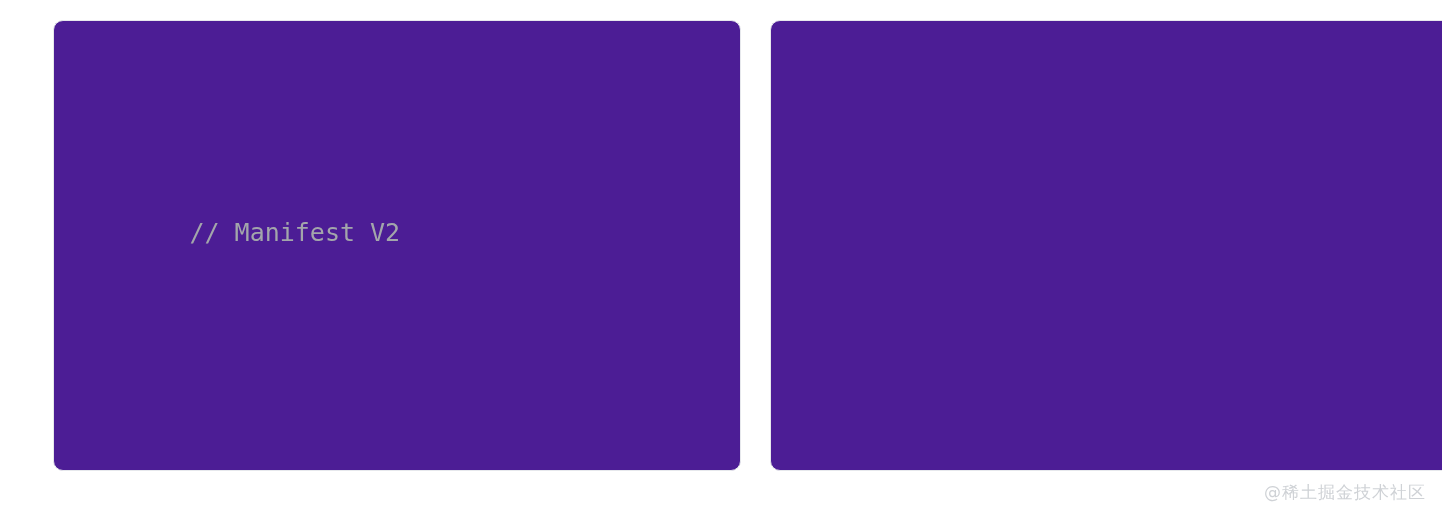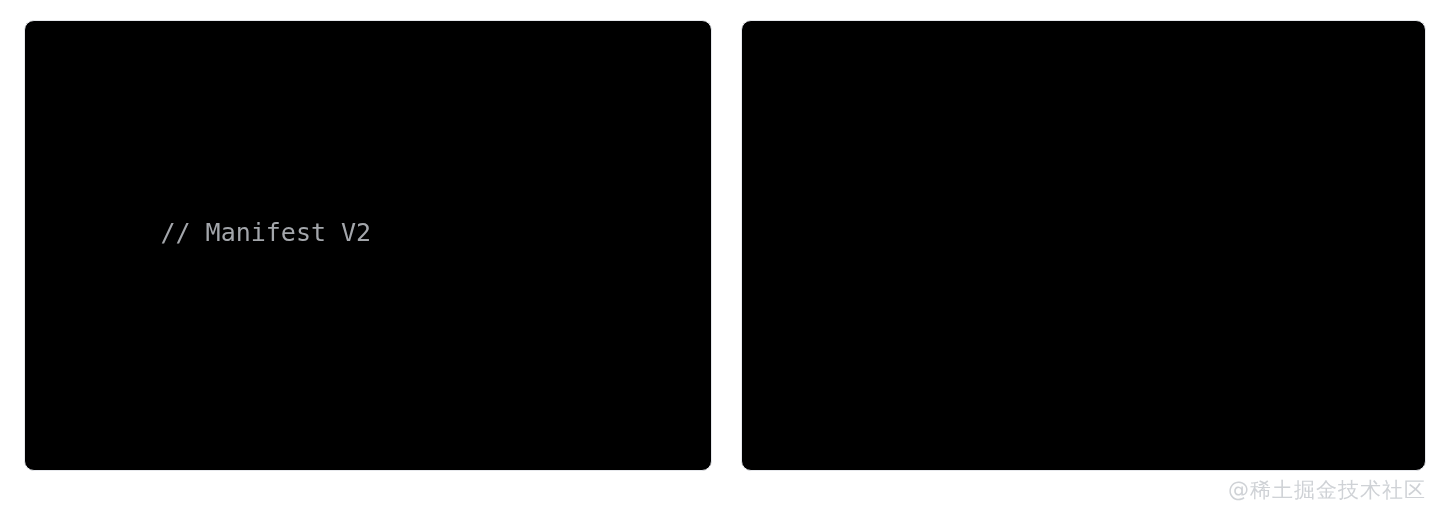--- a/index.html
+++ b/index.html
@@ -23,11 +23,12 @@
   }
   .panel {
     position: absolute;
-    background: #000000;
+    background: #4c1d95;
     border: 1px solid #e6e8ec;
     border-radius: 10px;
     box-sizing: border-box;
     overflow: hidden;
+    margin-left: 29px;
   }
   .panel-left {
     left: 24px;

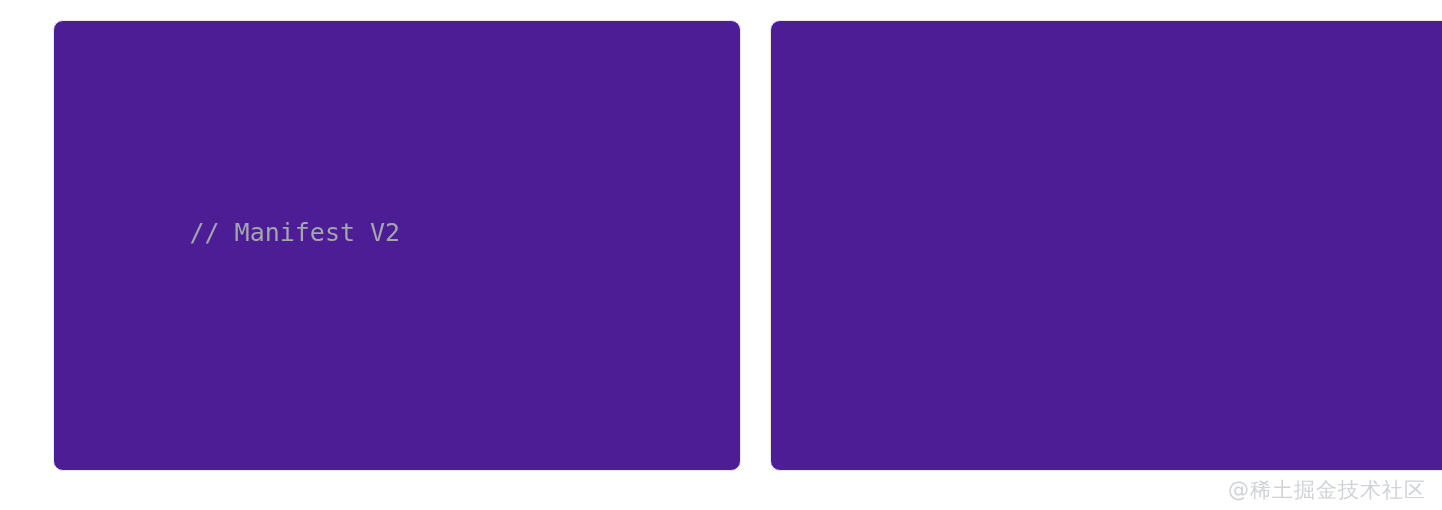--- a/index.html
+++ b/index.html
@@ -67,7 +67,7 @@
     right: 16px;
     bottom: 6px;
     font-family: "DejaVu Sans", sans-serif;
-    font-size: 21px;
+    font-size: 17px;
     color: #cfd2d6;
     letter-spacing: 1px;
     user-select: none;

